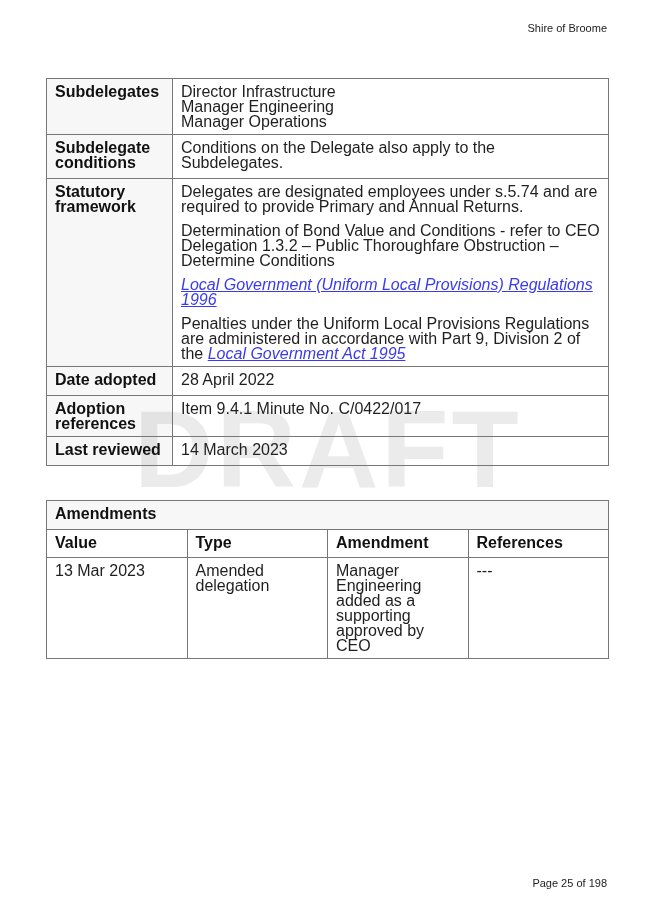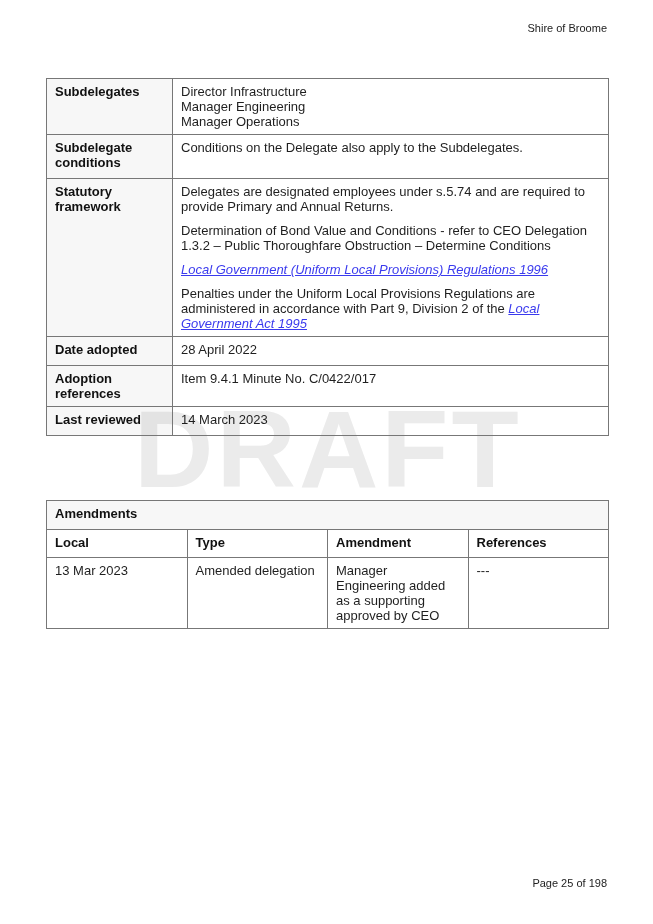--- a/index.html
+++ b/index.html
@@ -35,7 +35,7 @@
     position:absolute; z-index:1;
     border-collapse:collapse; table-layout:fixed;
     width:563px; left:46px;
-    font-size:13px;
+    font-size:16px;
   }
   .t-main { top:78px; }
   .t-amend { top:500px; }

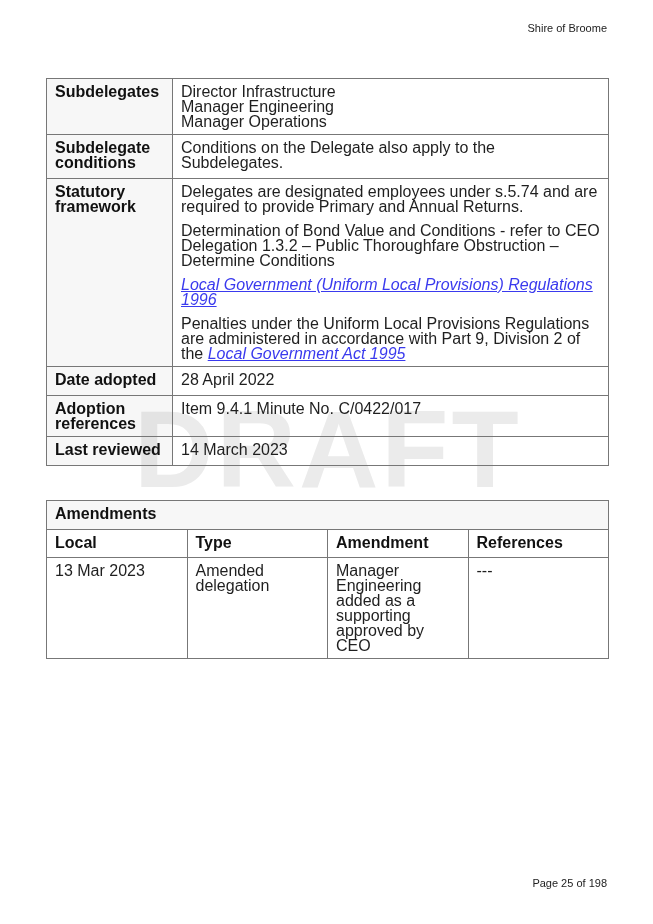--- a/index.html
+++ b/index.html
@@ -124,7 +124,7 @@
       <td colspan="4" class="shade b h29">Amendments</td>
     </tr>
     <tr>
-      <td class="b h28 c-date">Local</td>
+      <td class="b h28 c-date">Value</td>
       <td class="b h28 c-type">Type</td>
       <td class="b h28 c-amend">Amendment</td>
       <td class="b h28 c-ref">References</td>

